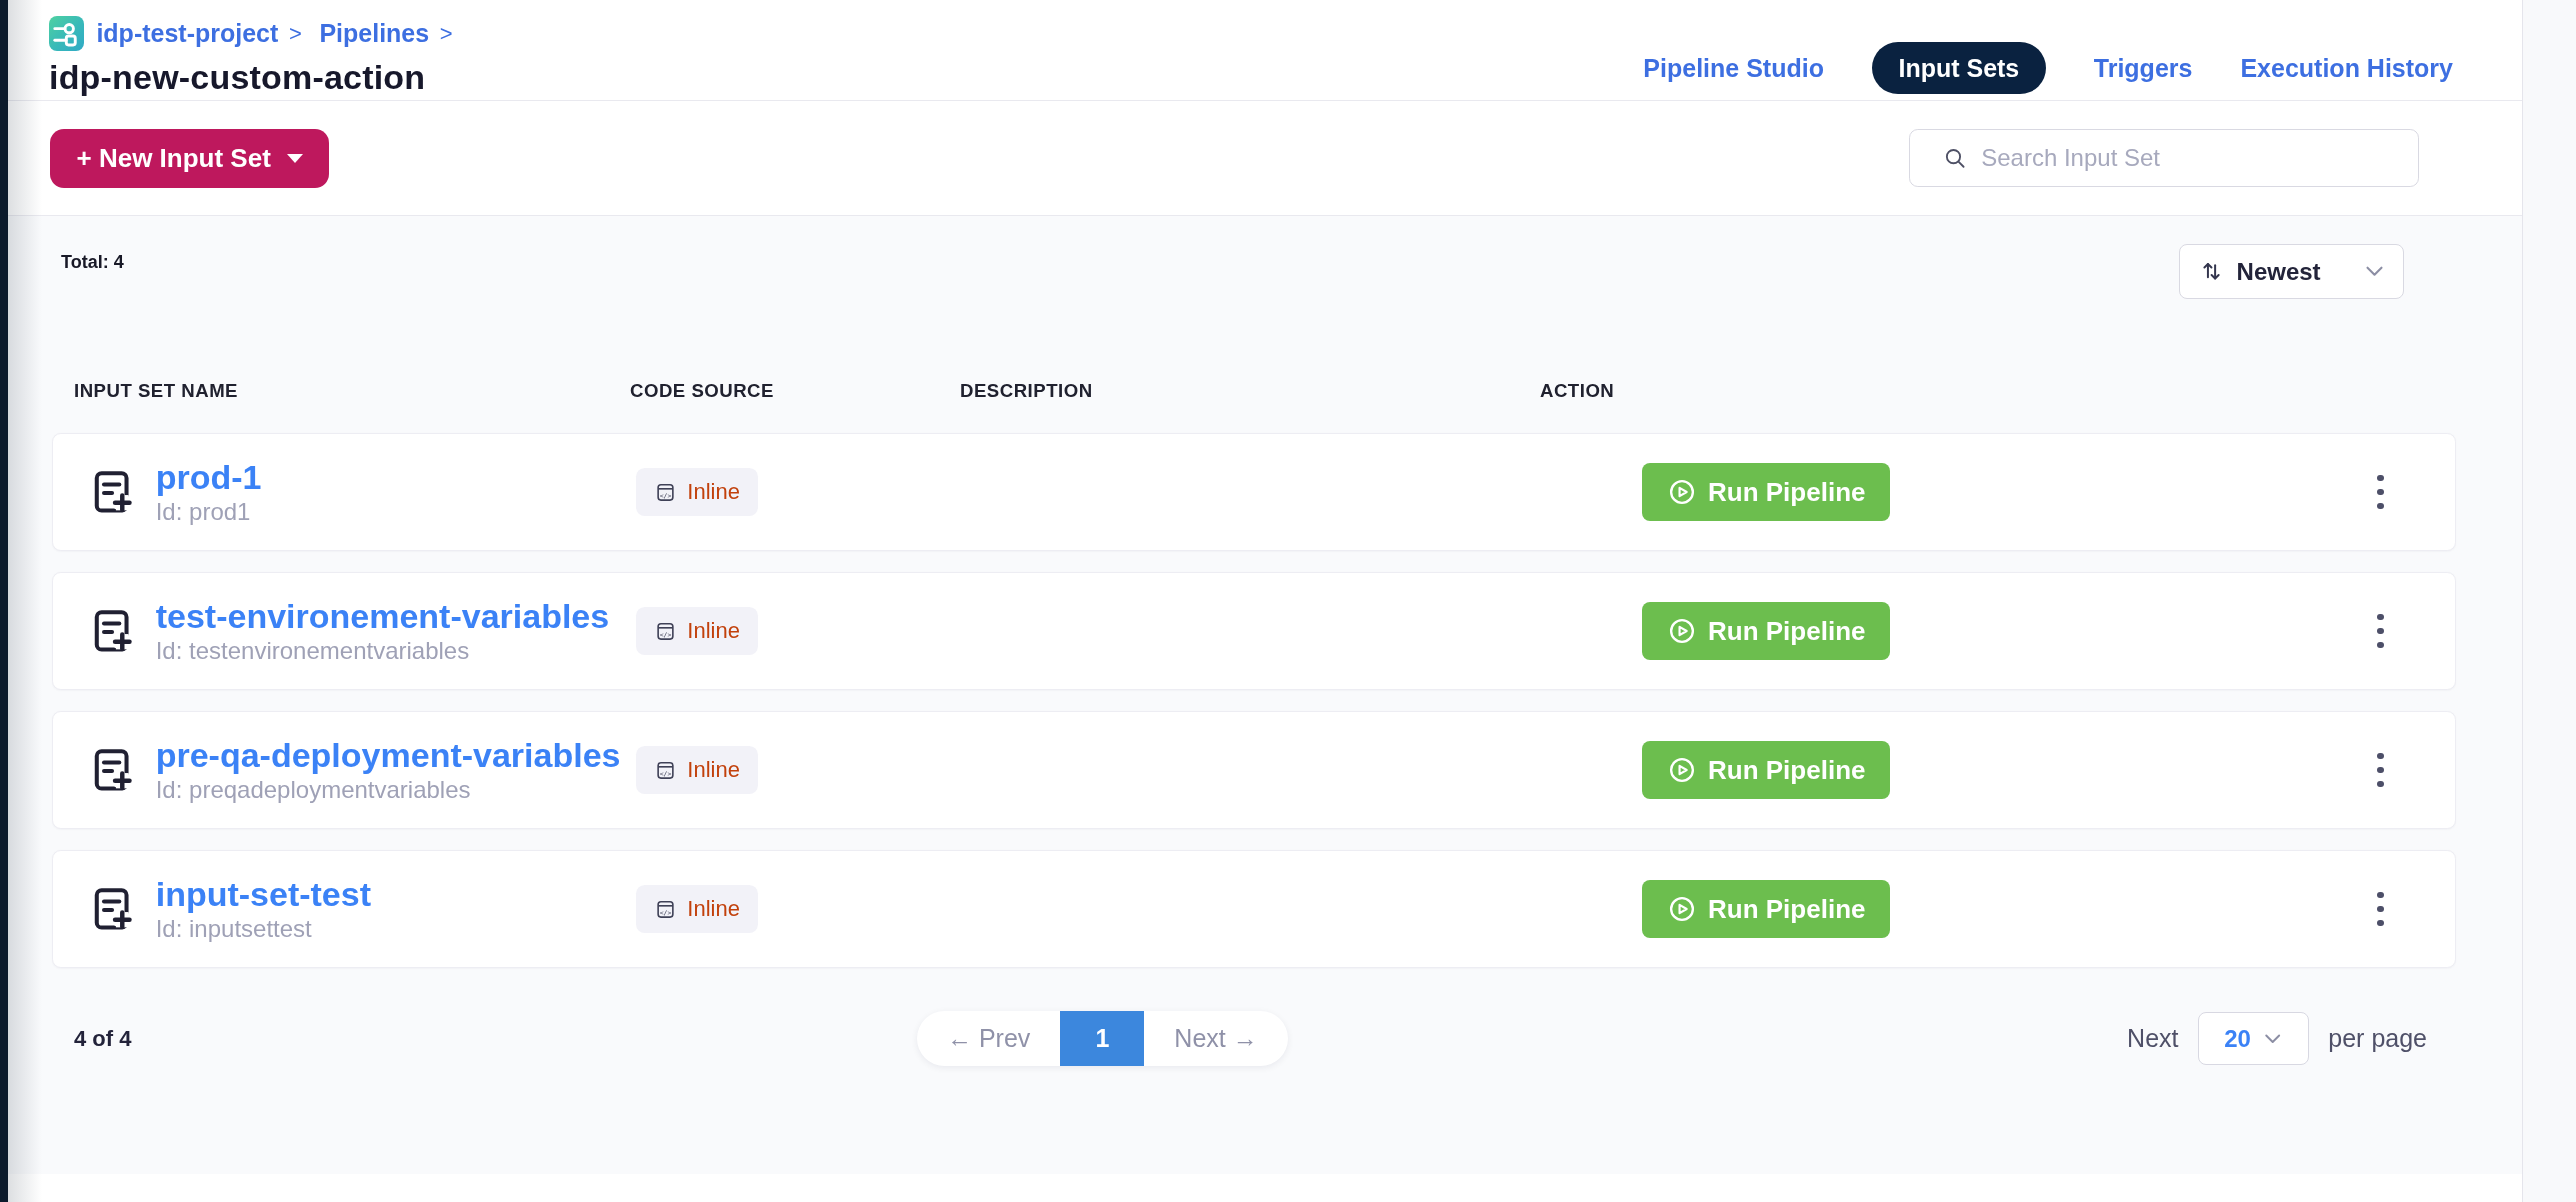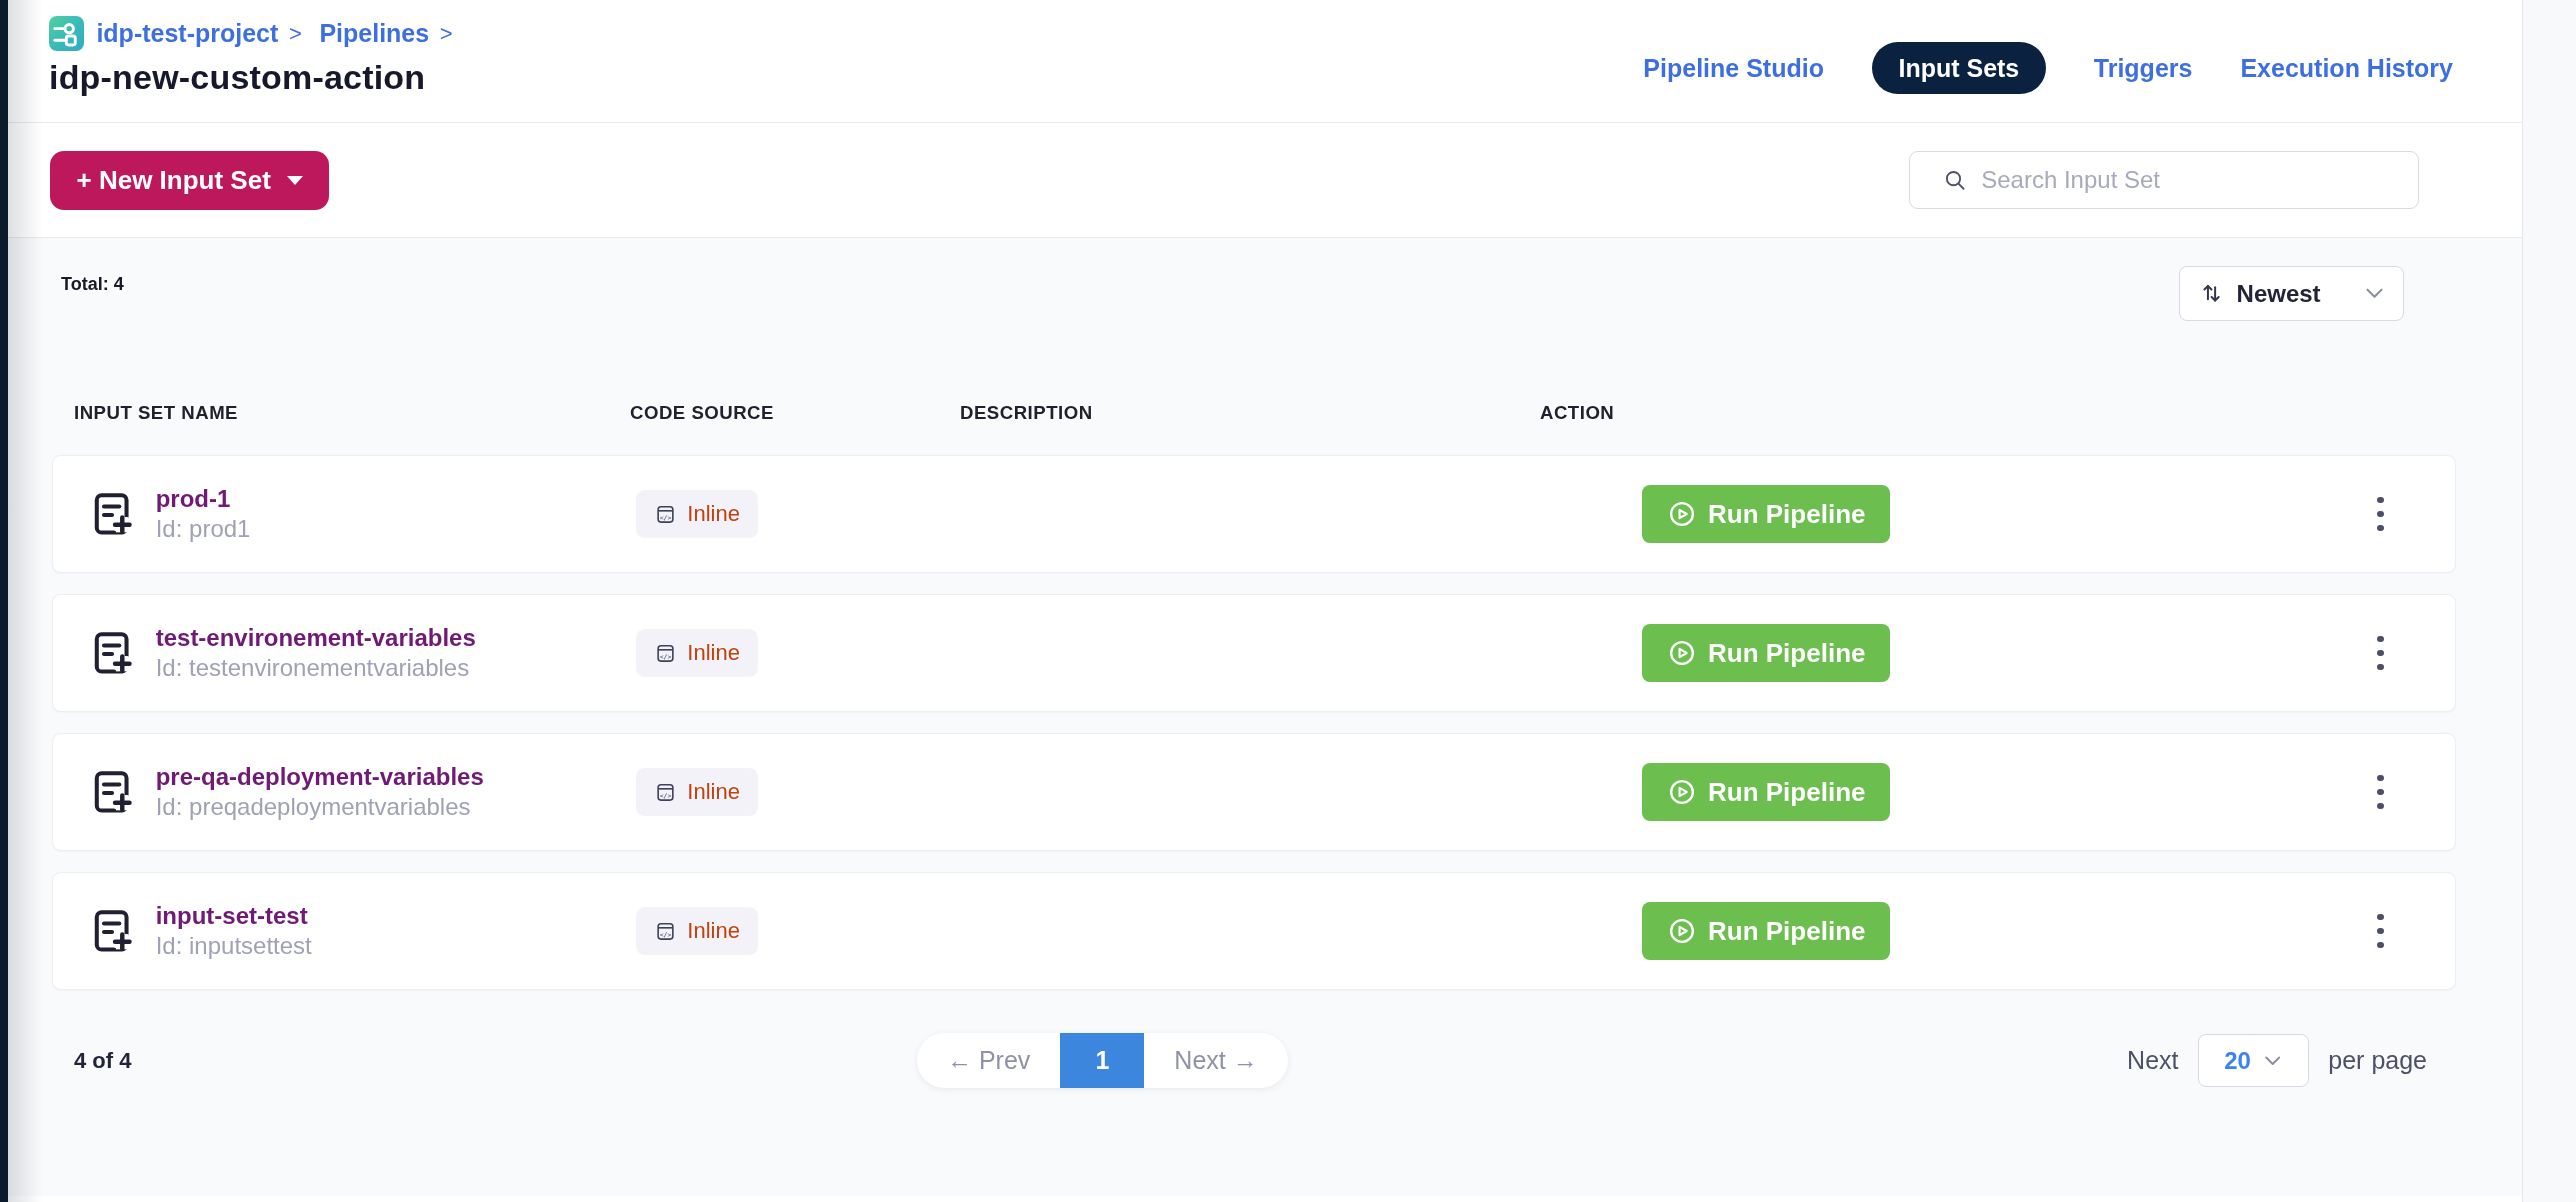--- a/index.html
+++ b/index.html
@@ -17,7 +17,7 @@
   .main{ position:absolute; left:8px; top:0; width:2514px; height:1202px; background:#ffffff;}
 
   
-  .page-header{ position:relative; height:123px; background:#fff; border-bottom:0.9px solid #e9e9ef; }
+  .page-header{ position:relative; height:101px; background:#fff; border-bottom:0.9px solid #e9e9ef; }
   .breadcrumb-row{ position:absolute; left:41px; top:16px; display:flex; align-items:center; gap:12.4px;}
   .logo-box{ width:35px; height:35px; border-radius:8px;
     background:linear-gradient(135deg,#4fd1a1 0%,#38b9b9 55%,#2fa9c6 100%);

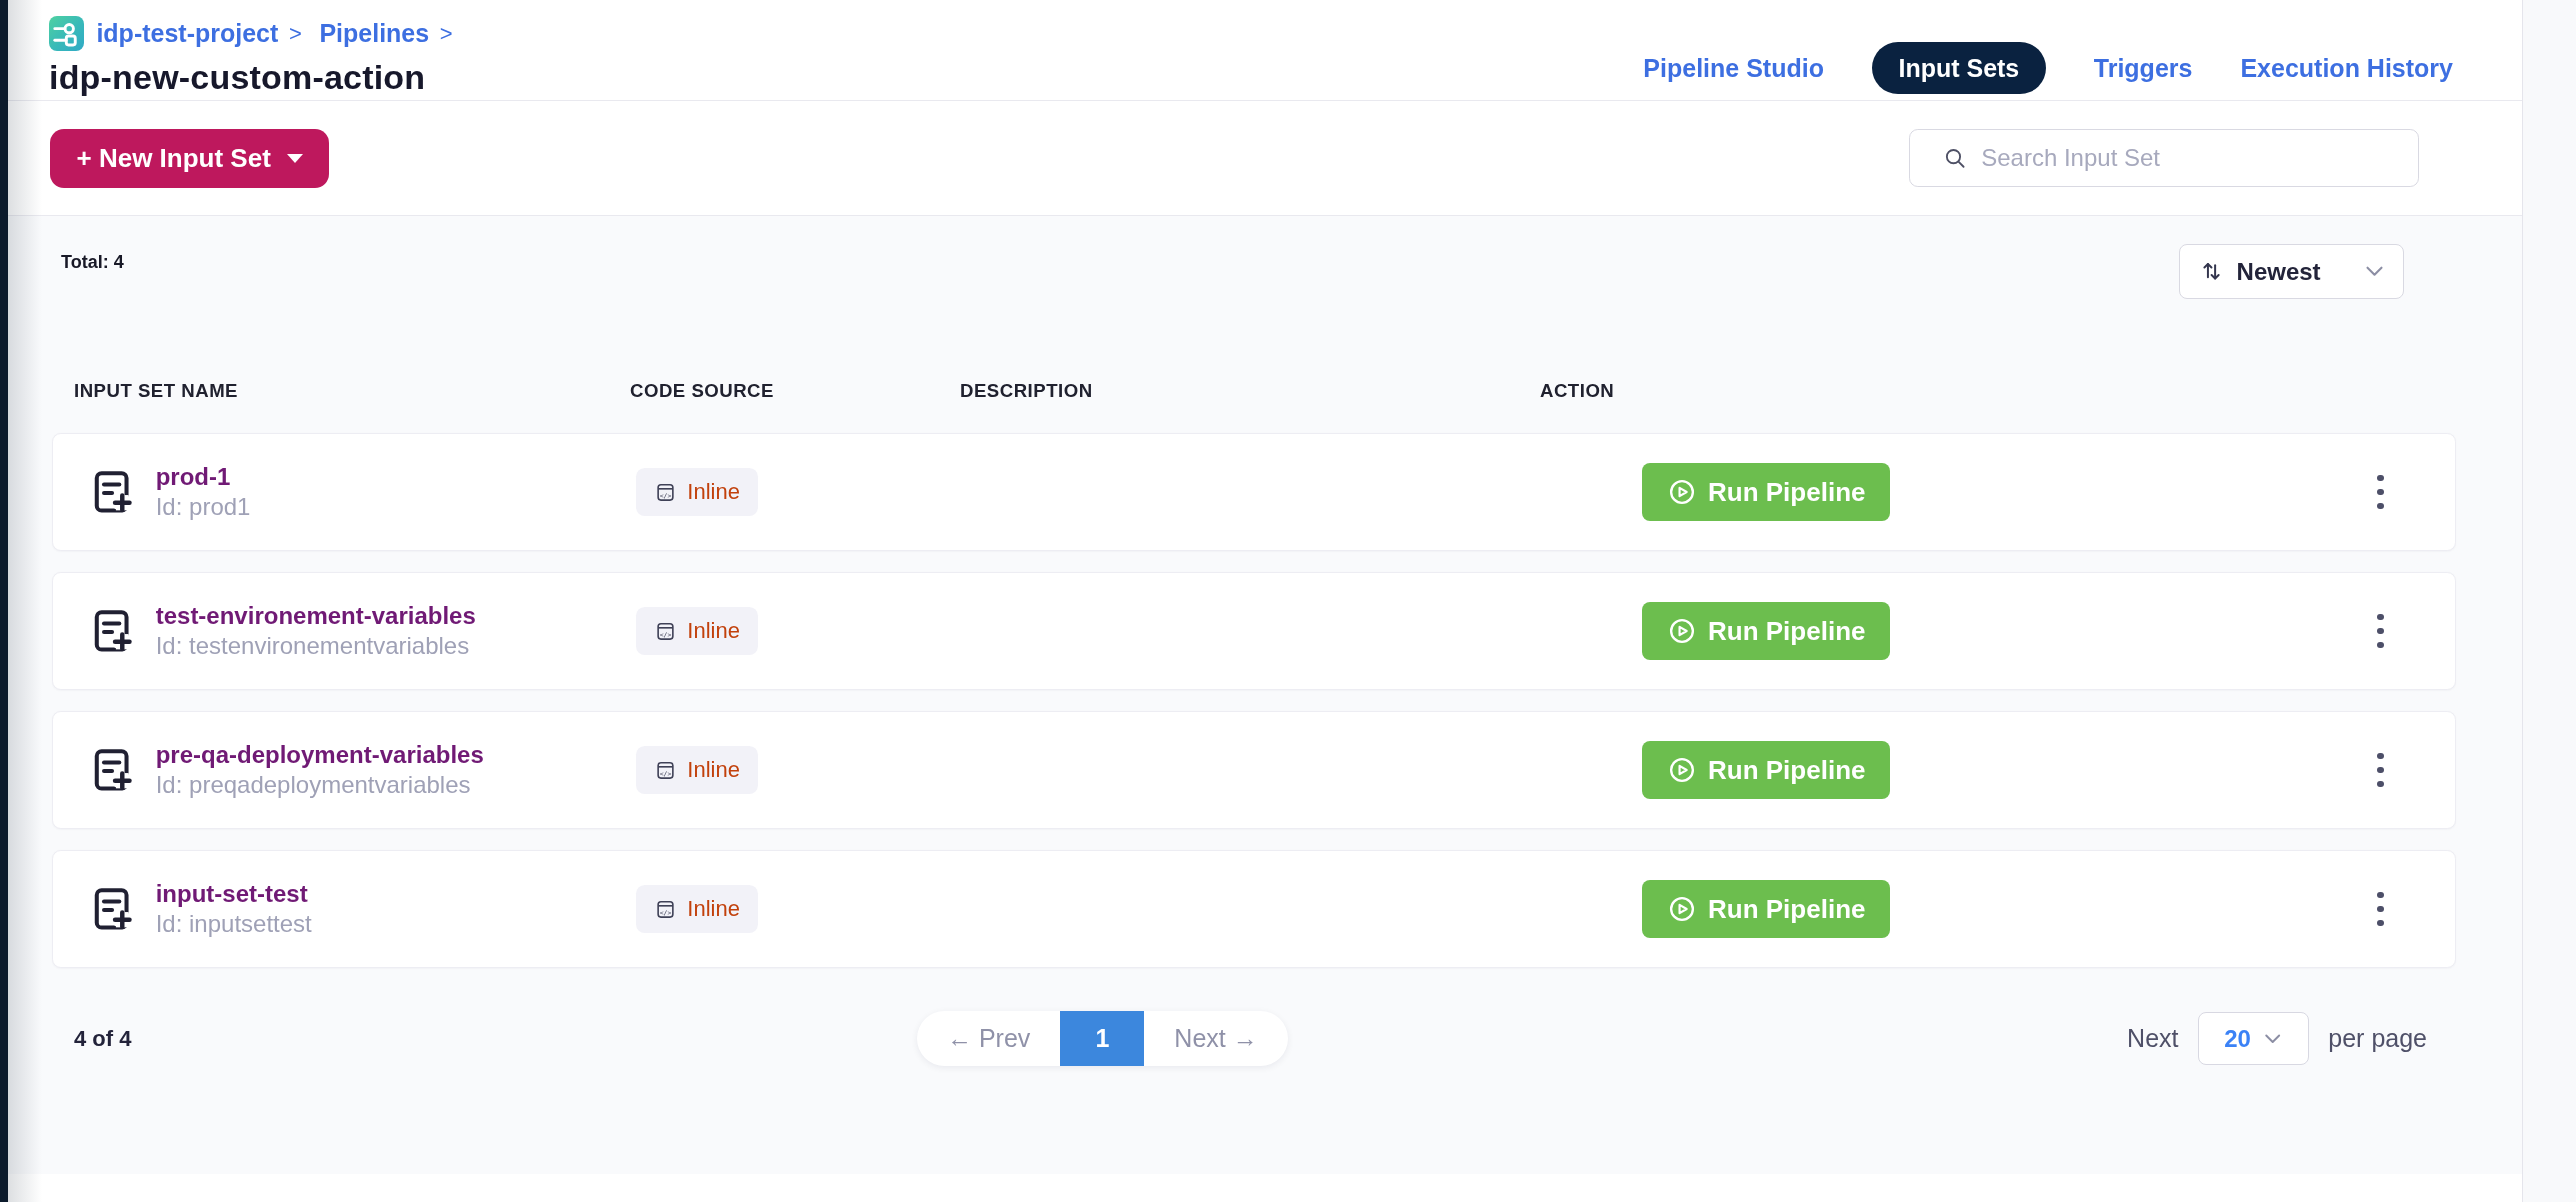--- a/index.html
+++ b/index.html
@@ -55,7 +55,7 @@
     box-shadow:0 0.9px 1.8px rgba(25,25,60,.03); display:flex; align-items:center; padding-left:34px; cursor:pointer;}
   .doc-icon{ flex:0 0 auto; }
   .name-block{ margin-left:17.7px; display:flex; flex-direction:column; gap:6.2px;}
-  .row-name{ font-size:24px; font-weight:600; color:#701a75; line-height:1;}
+  .row-name{ font-size:34px; font-weight:600; color:#3b82f6; line-height:1;}
   .row-id{ font-size:24px; color:#9fa1b6; line-height:1;}
   .badge{ position:absolute; left:583px; top:50%; transform:translateY(-50%); height:48px; background:#f2f2f8;
     border-radius:8.8px; display:flex; align-items:center; gap:10.6px; padding:0 17.7px;}

